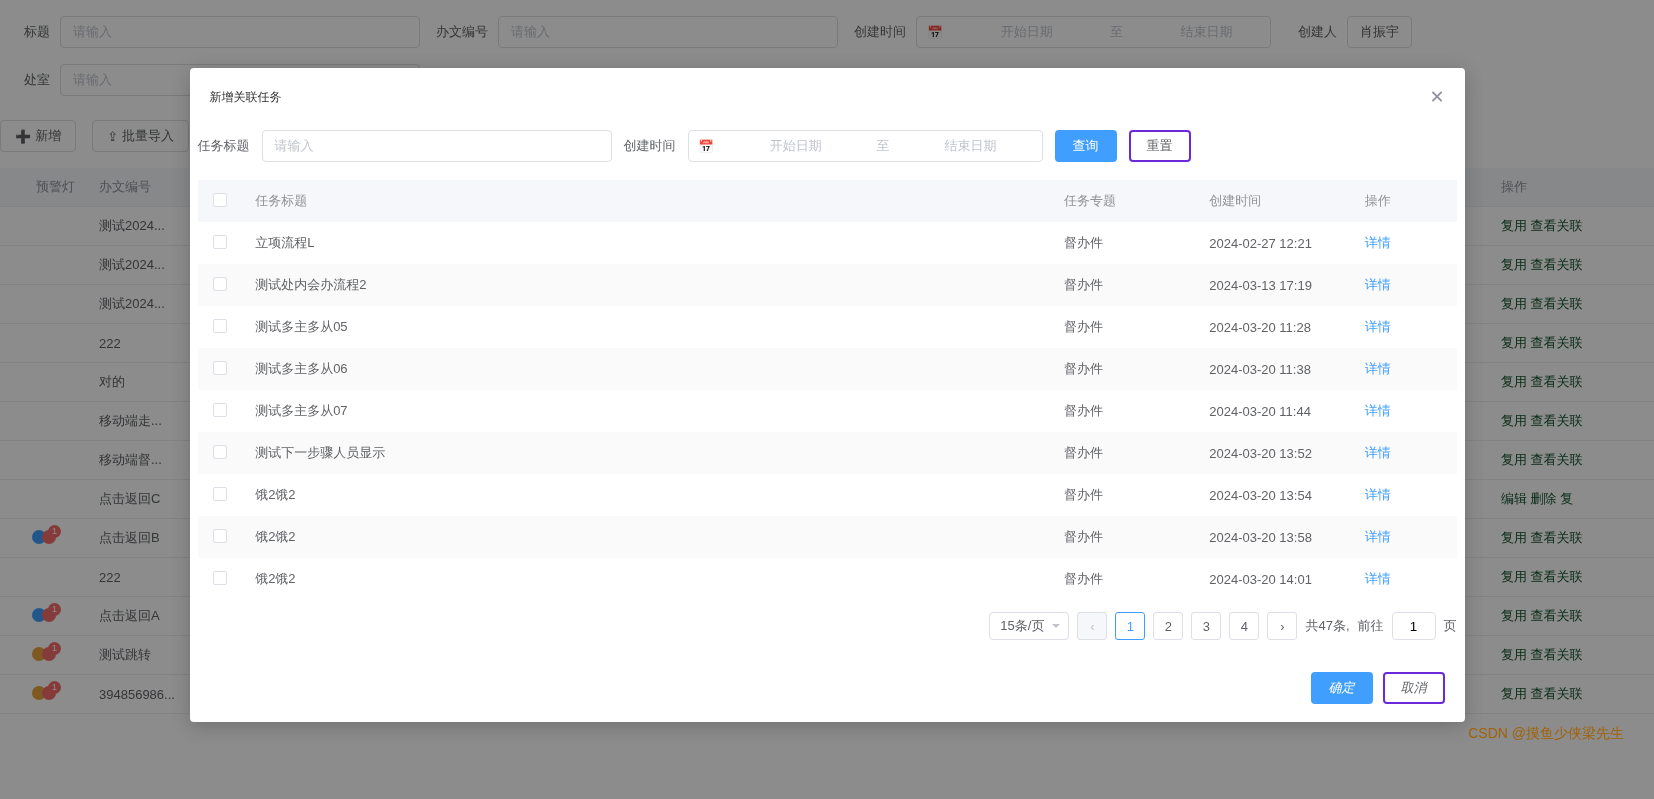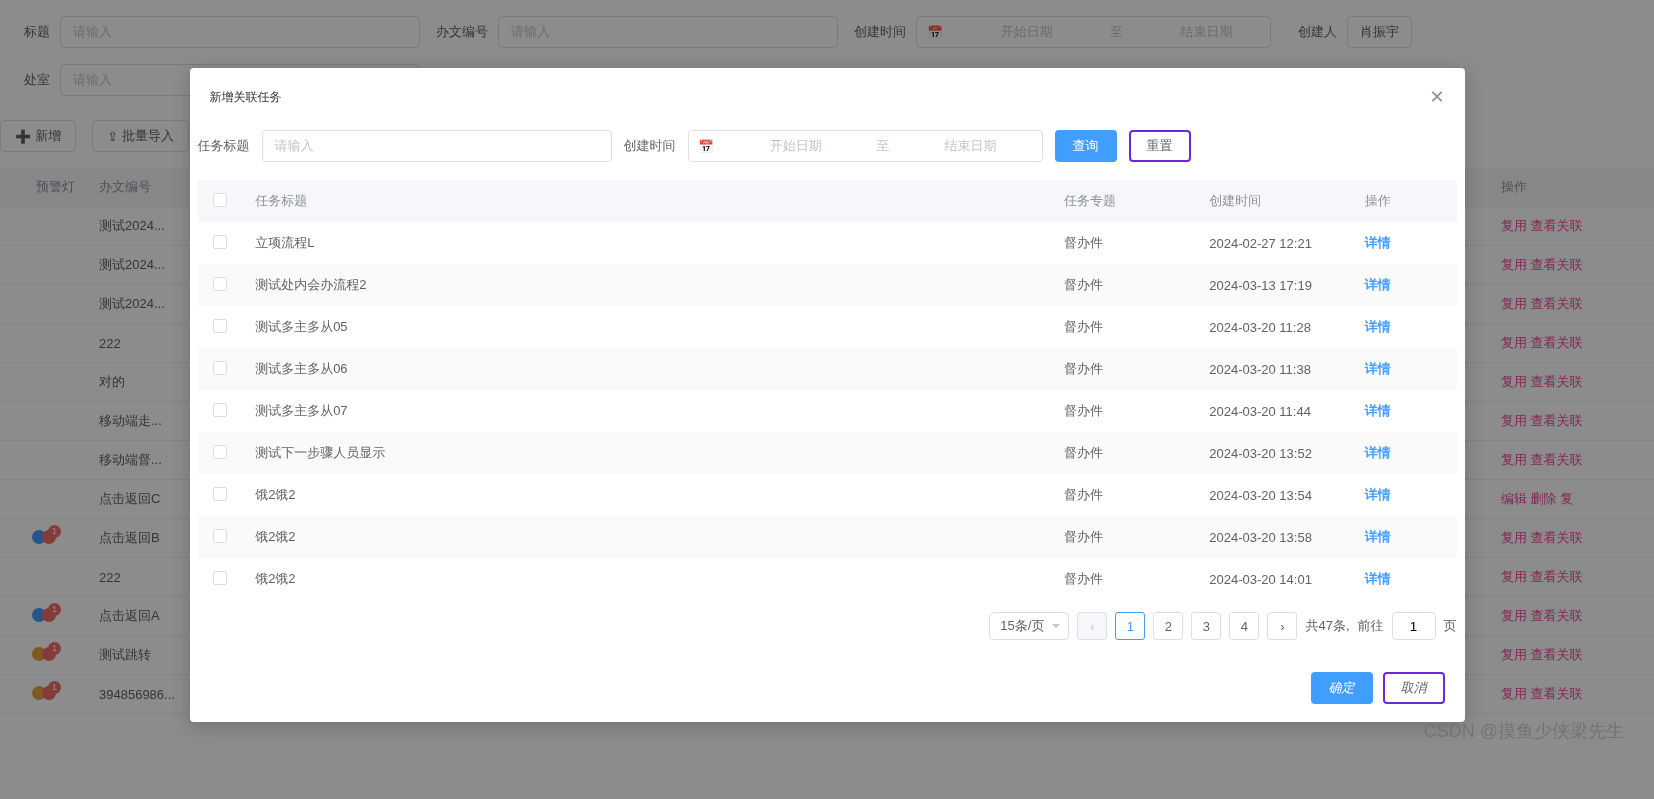--- a/index.html
+++ b/index.html
@@ -89,7 +89,7 @@
     }
     .bg-table th { background: #f5f7fa; color: #909399; }
     .bg-link { color: #409eff; text-decoration: underline; }
-    .bg-action-link { color: #ec4899; }
+    .bg-action-link { color: #14532d; }
     .badge-group { display: inline-flex; }
     .badge { width: 14px; height: 14px; border-radius: 50%; margin-left: -4px; position: relative; }
     .badge.blue { background: #409eff; }

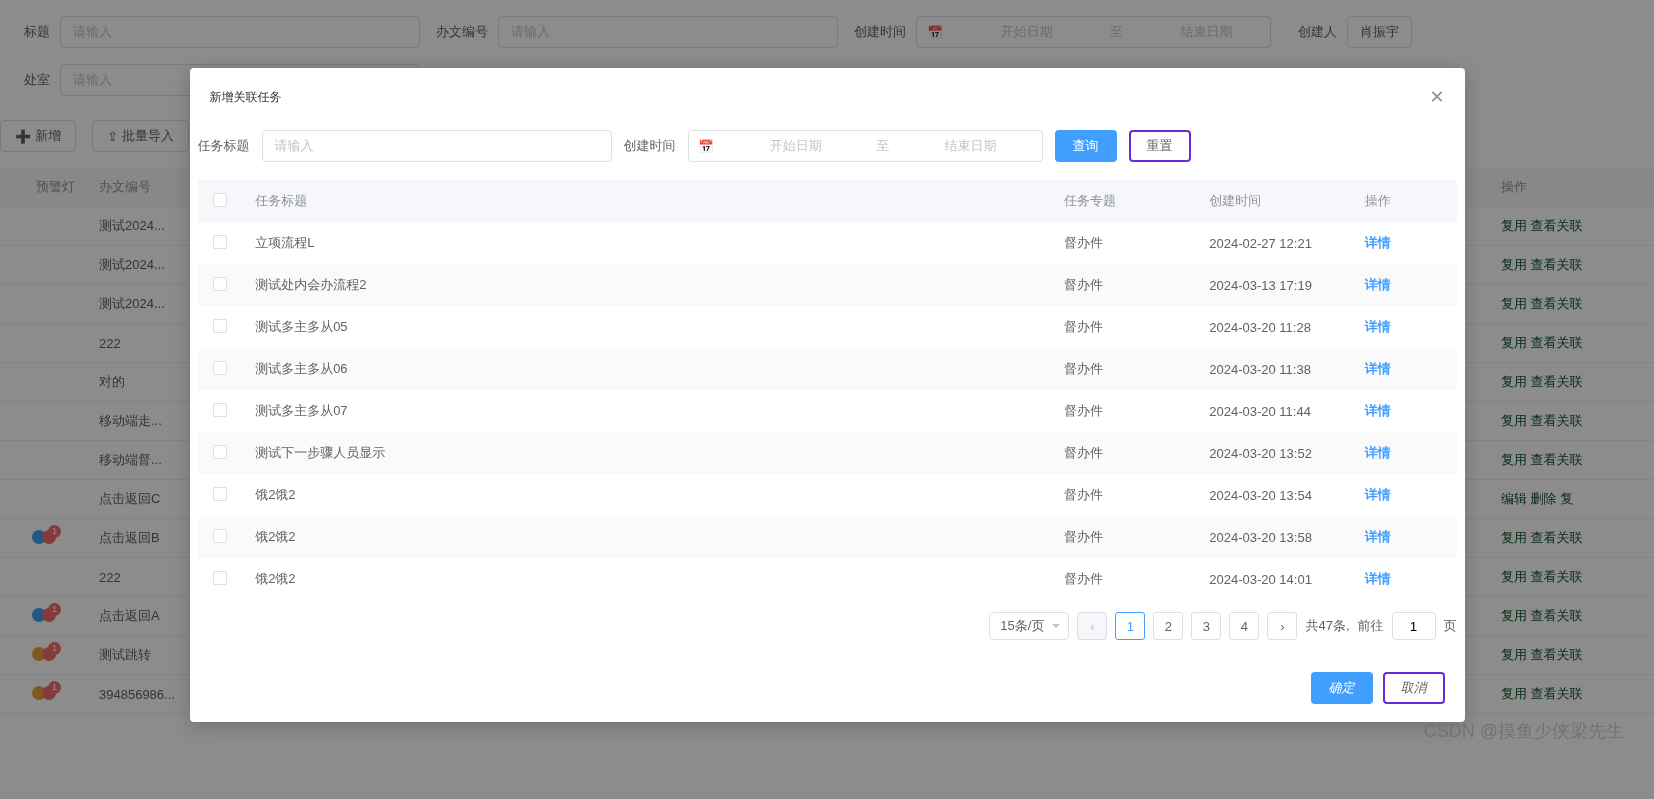--- a/index.html
+++ b/index.html
@@ -189,7 +189,7 @@
       display: inline-block;
       background: #fff;
     }
-    .link { color: #409eff; cursor: pointer; font-weight: bold; }
+    .link { color: #409eff; cursor: pointer; }
 
     .pagination {
       display: flex;

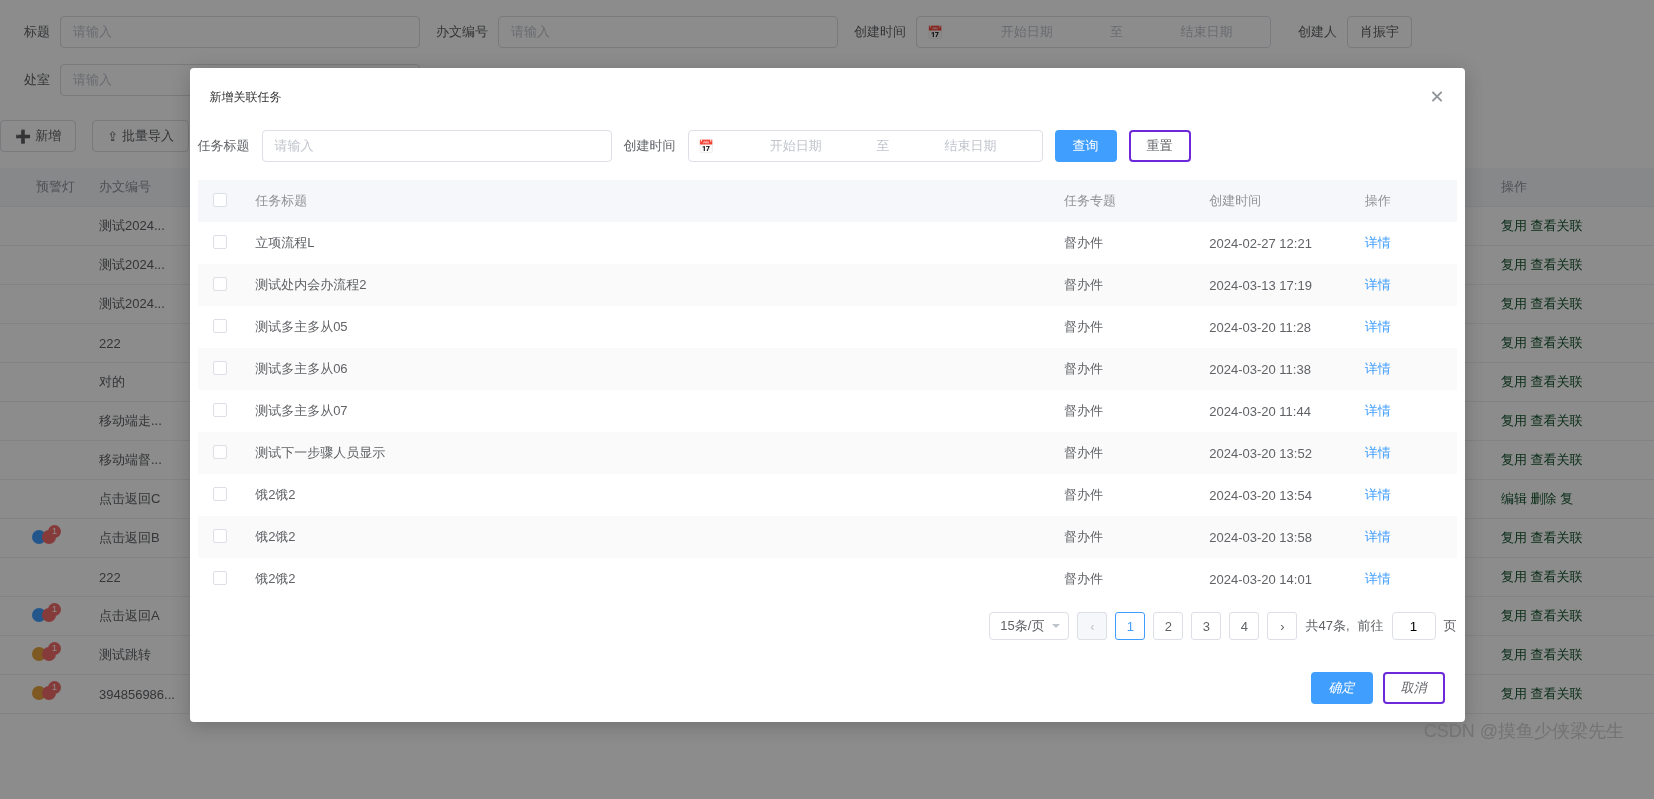--- a/index.html
+++ b/index.html
@@ -250,8 +250,8 @@
       position: absolute;
       bottom: 56px;
       right: 30px;
-      color: #737373;
-      font-size: 18px;
+      color: #a16207;
+      font-size: 14px;
       z-index: 10;
     }
     .cal-icon { color: #c0c4cc; font-size: 13px; }

